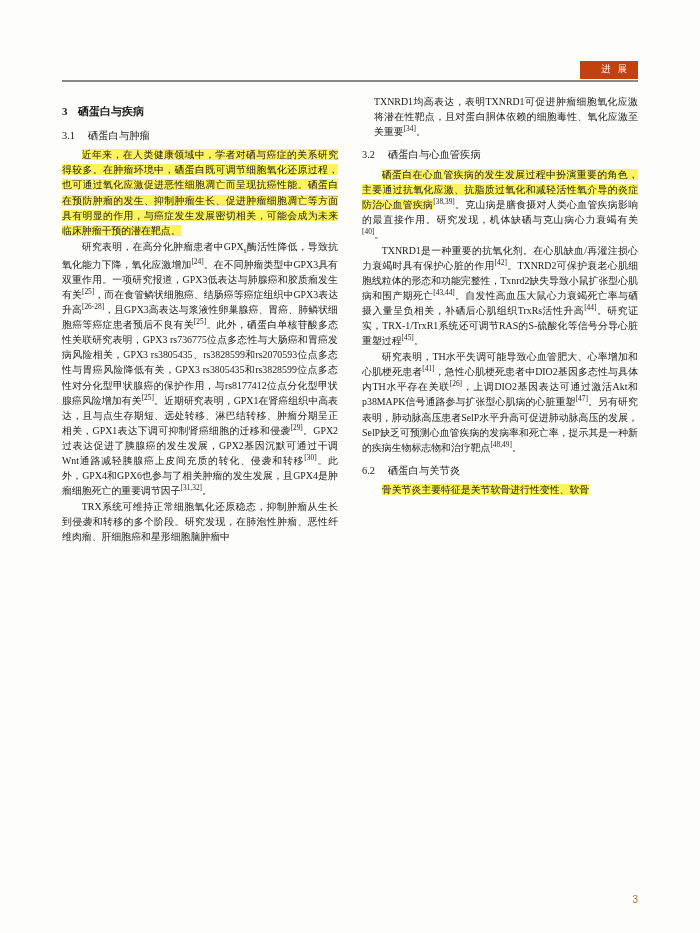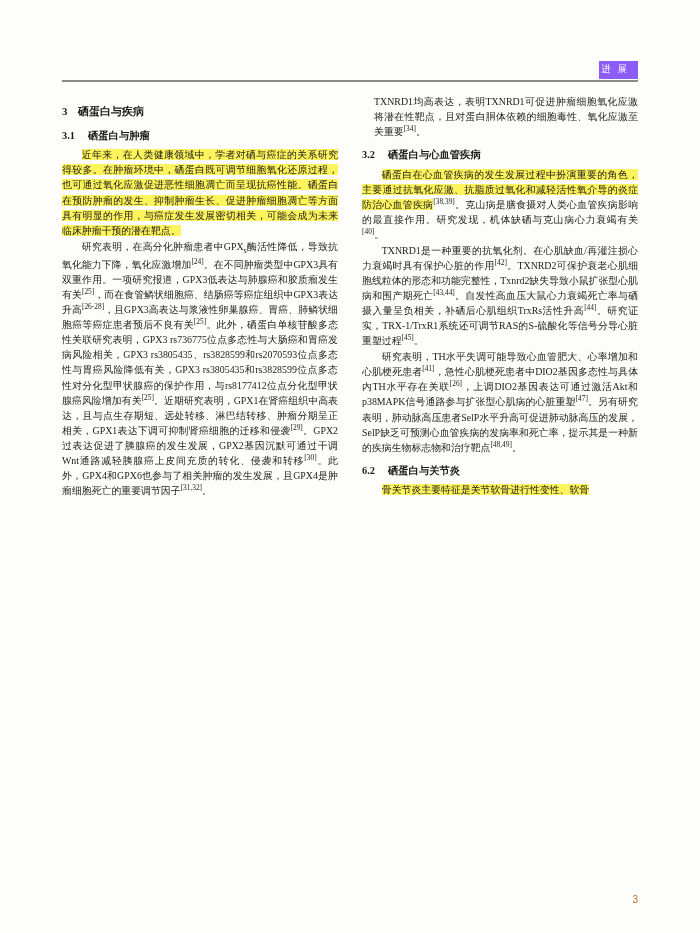--- a/index.html
+++ b/index.html
@@ -42,11 +42,11 @@
     position: absolute;
     right: 0;
     bottom: 3px;
-    background: #8b5cf6;
+    background: #c2410c;
     color: #ffffff;
     font-size: 9.5px;
     letter-spacing: 2px;
-    padding: 2px 9px 3px 2px;
+    padding: 2px 9px 3px 21px;
     font-family: "Liberation Sans", sans-serif;
   }
   

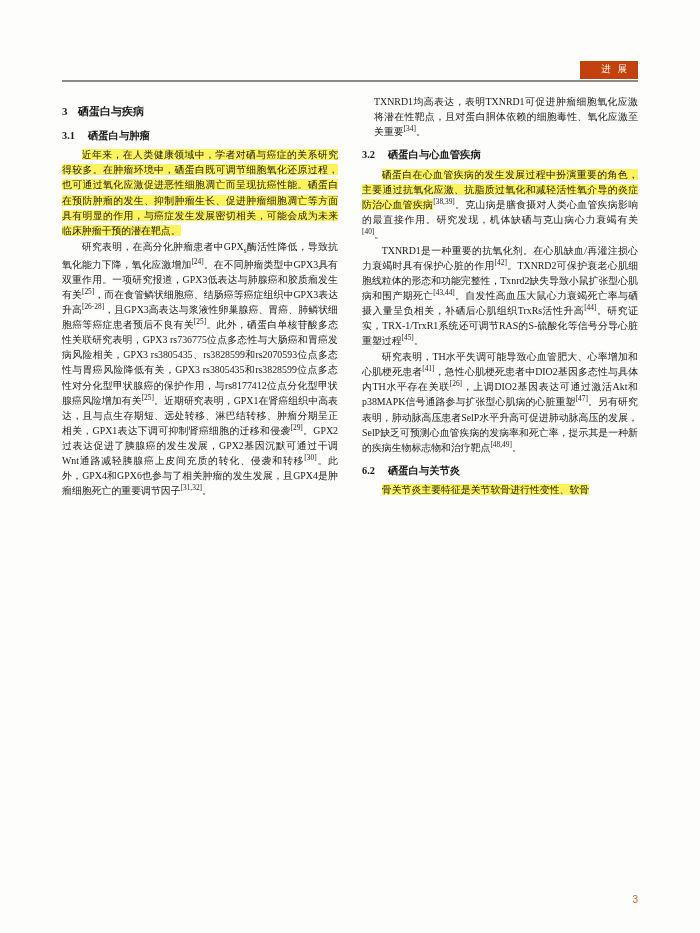--- a/index.html
+++ b/index.html
@@ -79,7 +79,7 @@
     min-width: 16px;
   }
   .subsec-title {
-    font-weight: bold;
+    font-weight: normal;
     font-size: 10.3px;
     margin: 8px 0 4px 0;
     text-indent: 0;

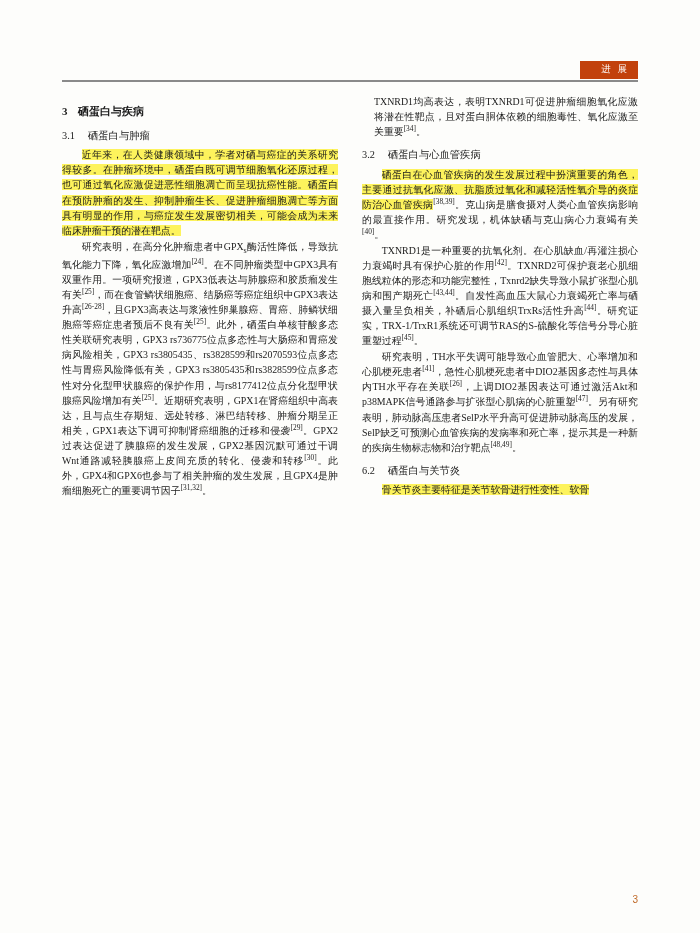--- a/index.html
+++ b/index.html
@@ -132,6 +132,7 @@
     <p><span class="hl">近年来，在人类健康领域中，学者对硒与癌症的关系研究得较多。在肿瘤环境中，硒蛋白既可调节细胞氧化还原过程，也可通过氧化应激促进恶性细胞凋亡而呈现抗癌性能。硒蛋白在预防肿瘤的发生、抑制肿瘤生长、促进肿瘤细胞凋亡等方面具有明显的作用，与癌症发生发展密切相关，可能会成为未来临床肿瘤干预的潜在靶点。</span></p>
 
     <p>研究表明，在高分化肿瘤患者中GPX<sub>s</sub>酶活性降低，导致抗氧化能力下降，氧化应激增加<sup>[24]</sup>。在不同肿瘤类型中GPX3具有双重作用。一项研究报道，GPX3低表达与肺腺癌和胶质瘤发生有关<sup>[25]</sup>，而在食管鳞状细胞癌、结肠癌等癌症组织中GPX3表达升高<sup>[26-28]</sup>，且GPX3高表达与浆液性卵巢腺癌、胃癌、肺鳞状细胞癌等癌症患者预后不良有关<sup>[25]</sup>。此外，硒蛋白单核苷酸多态性关联研究表明，GPX3 rs736775位点多态性与大肠癌和胃癌发病风险相关，GPX3 rs3805435、rs3828599和rs2070593位点多态性与胃癌风险降低有关，GPX3 rs3805435和rs3828599位点多态性对分化型甲状腺癌的保护作用，与rs8177412位点分化型甲状腺癌风险增加有关<sup>[25]</sup>。近期研究表明，GPX1在肾癌组织中高表达，且与点生存期短、远处转移、淋巴结转移、肿瘤分期呈正相关，GPX1表达下调可抑制肾癌细胞的迁移和侵袭<sup>[29]</sup>。GPX2过表达促进了胰腺癌的发生发展，GPX2基因沉默可通过干调Wnt通路减轻胰腺癌上皮间充质的转化、侵袭和转移<sup>[30]</sup>。此外，GPX4和GPX6也参与了相关肿瘤的发生发展，且GPX4是肿瘤细胞死亡的重要调节因子<sup>[31,32]</sup>。</p>
+    <p>TRX系统可维持正常细胞氧化还原稳态，抑制肿瘤从生长到侵袭和转移的多个阶段。研究发现，在肺泡性肿瘤、恶性纤维肉瘤、肝细胞癌和星形细胞脑肿瘤中</p>
 
     <p class="col-break noindent">TXNRD1均高表达，表明TXNRD1可促进肿瘤细胞氧化应激将潜在性靶点，且对蛋白胴体依赖的细胞毒性、氧化应激至关重要<sup>[34]</sup>。</p>
 

